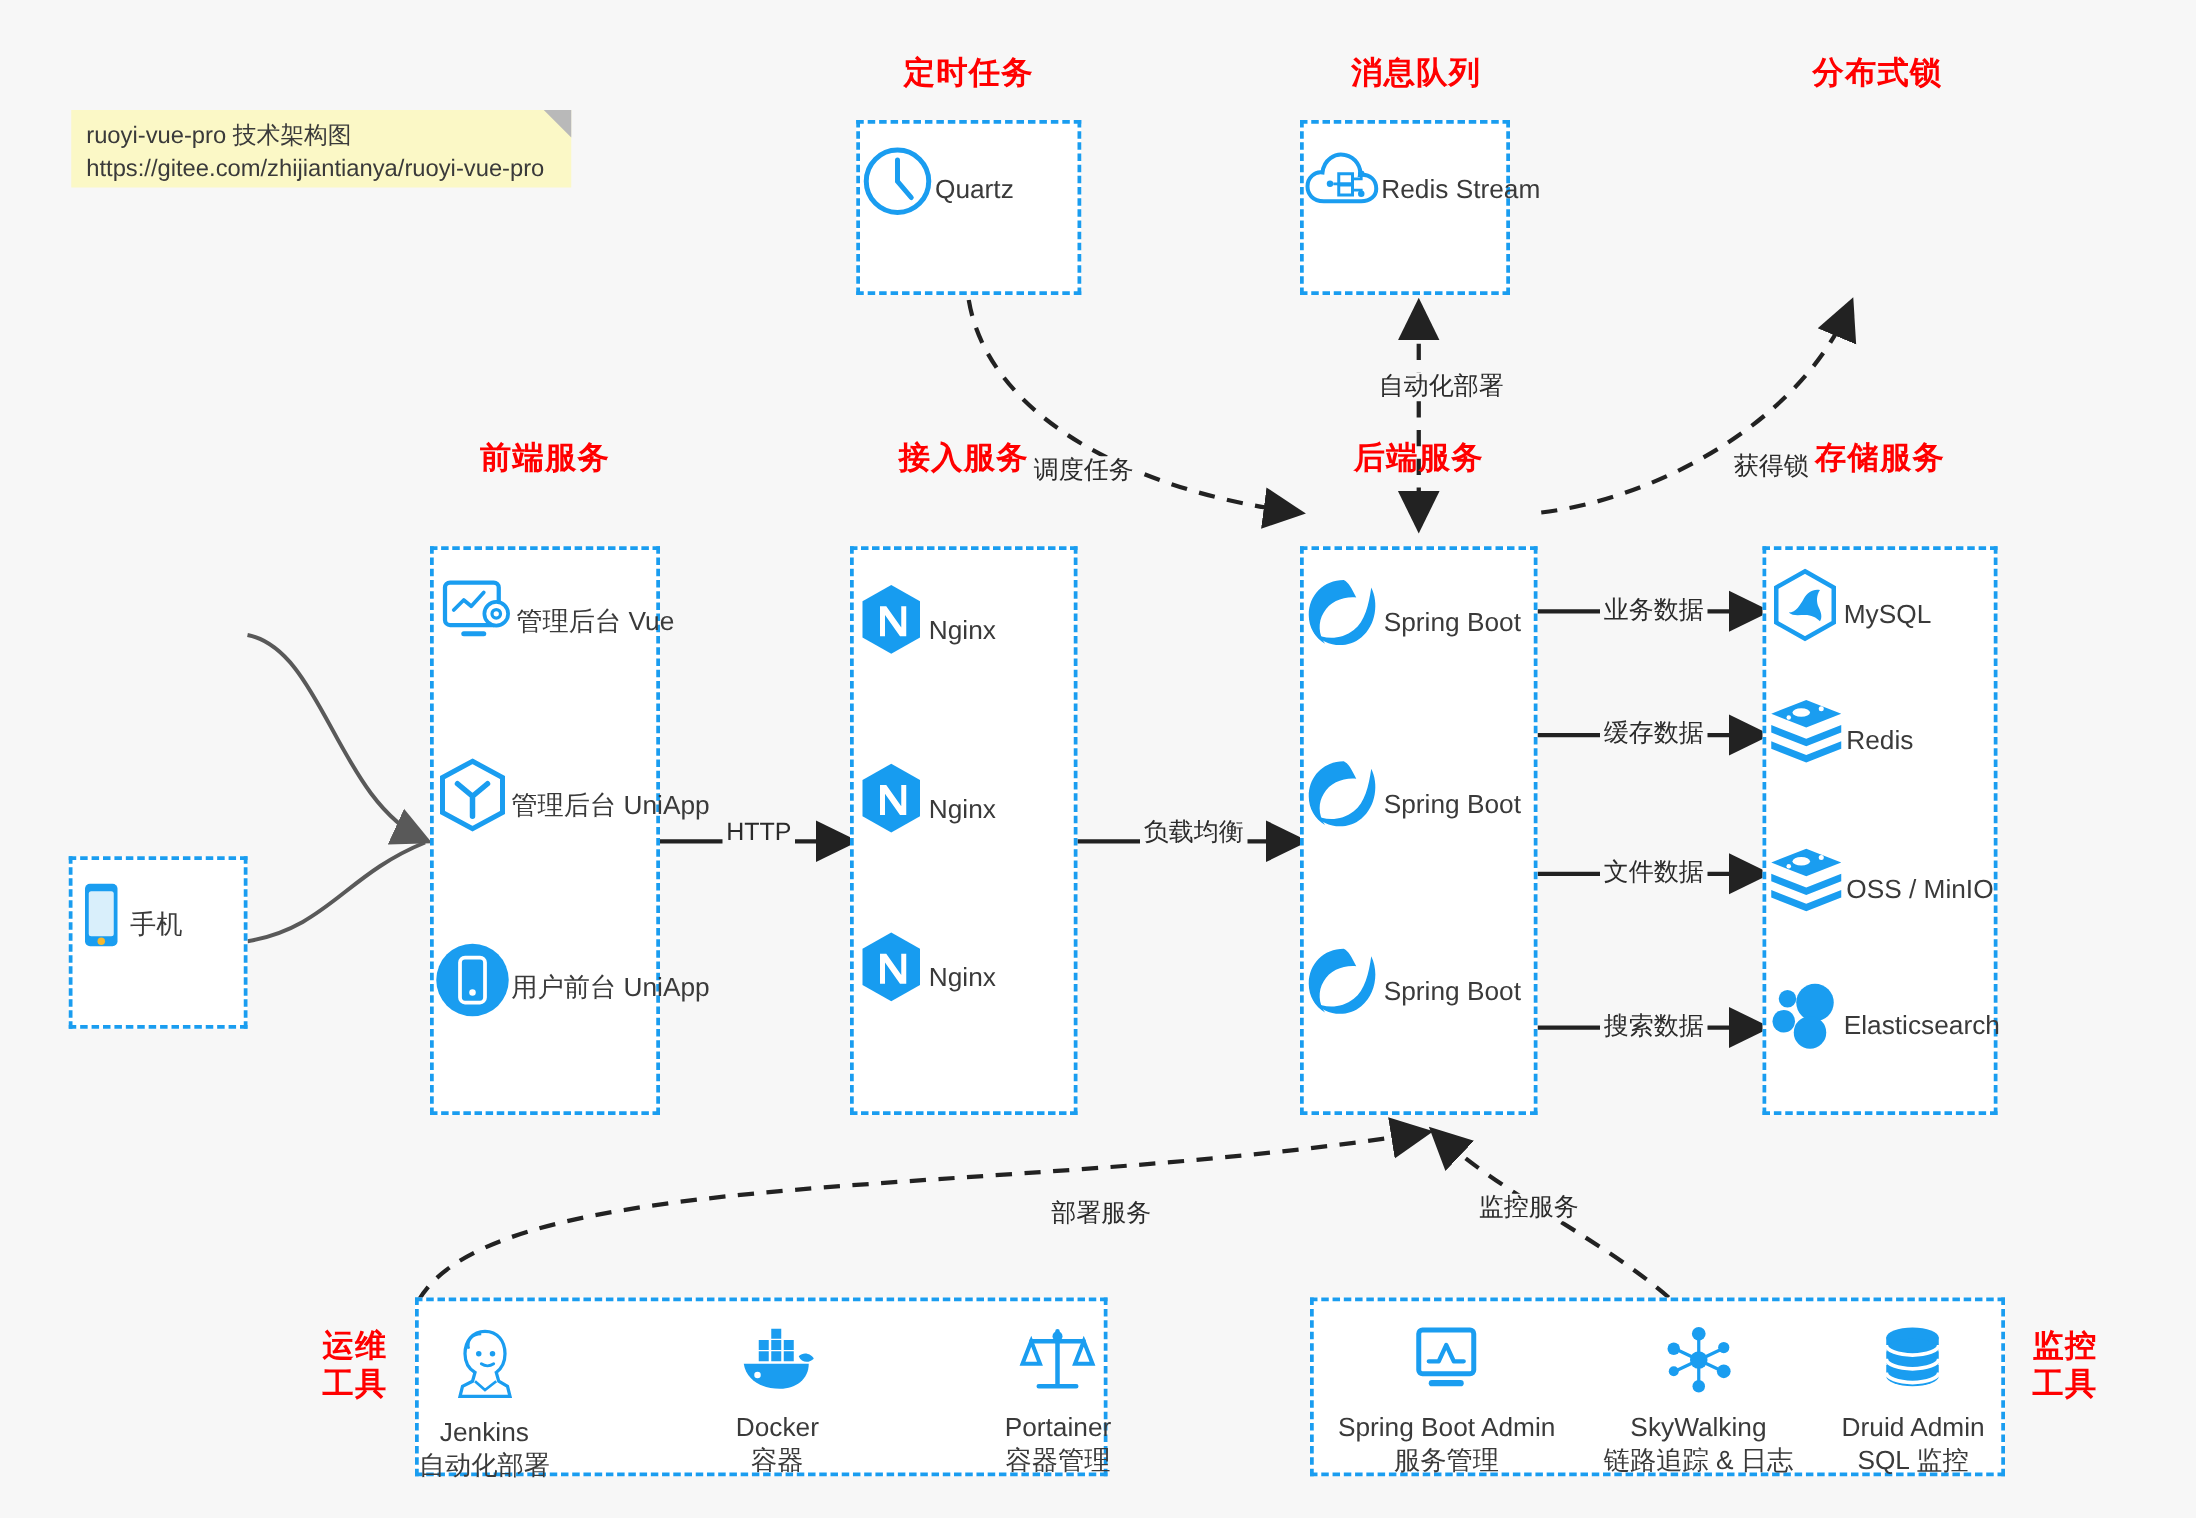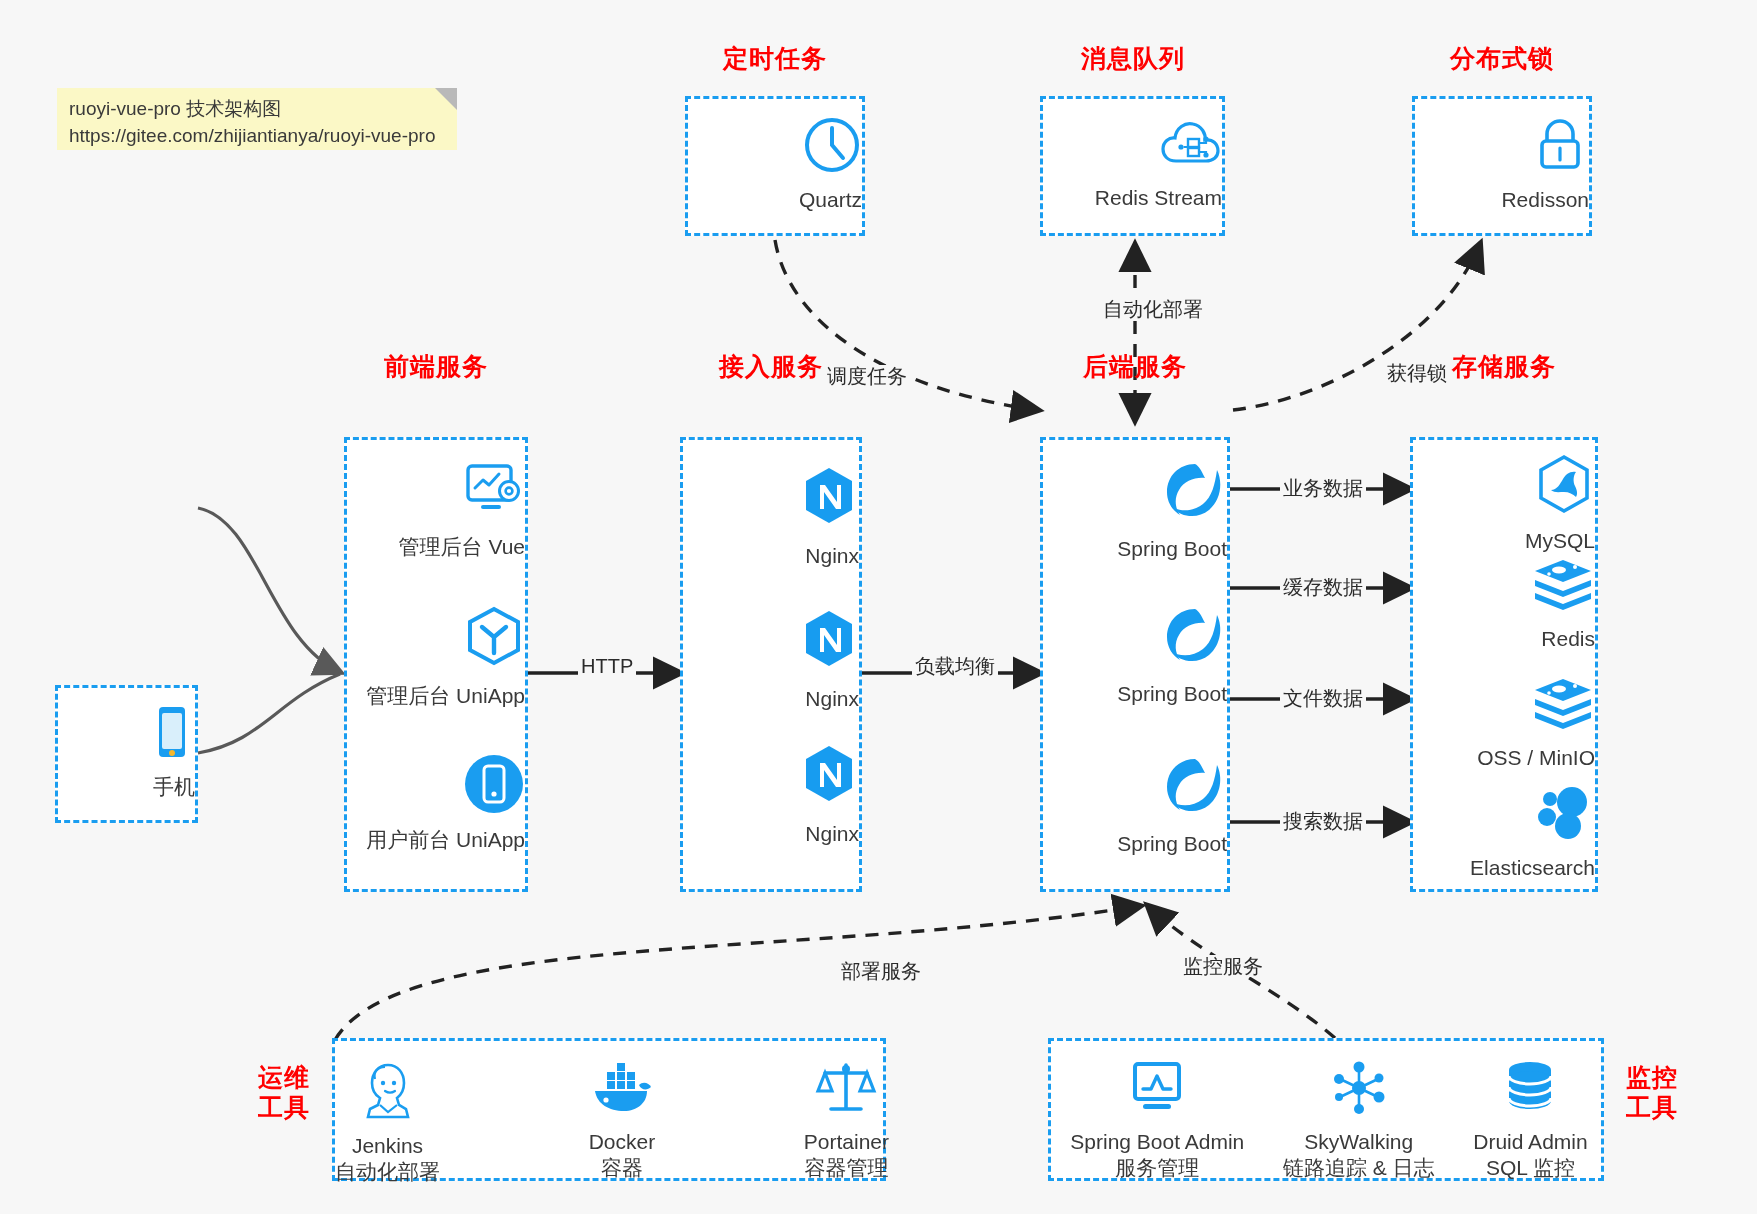--- a/index.html
+++ b/index.html
@@ -30,8 +30,8 @@
   .node {
     position: absolute;
     display: flex;
-    flex-direction: column;
-    align-items: flex-end;
+    flex-direction: row;
+    align-items: center;
     justify-content: flex-start;
     width: 100%;
   }

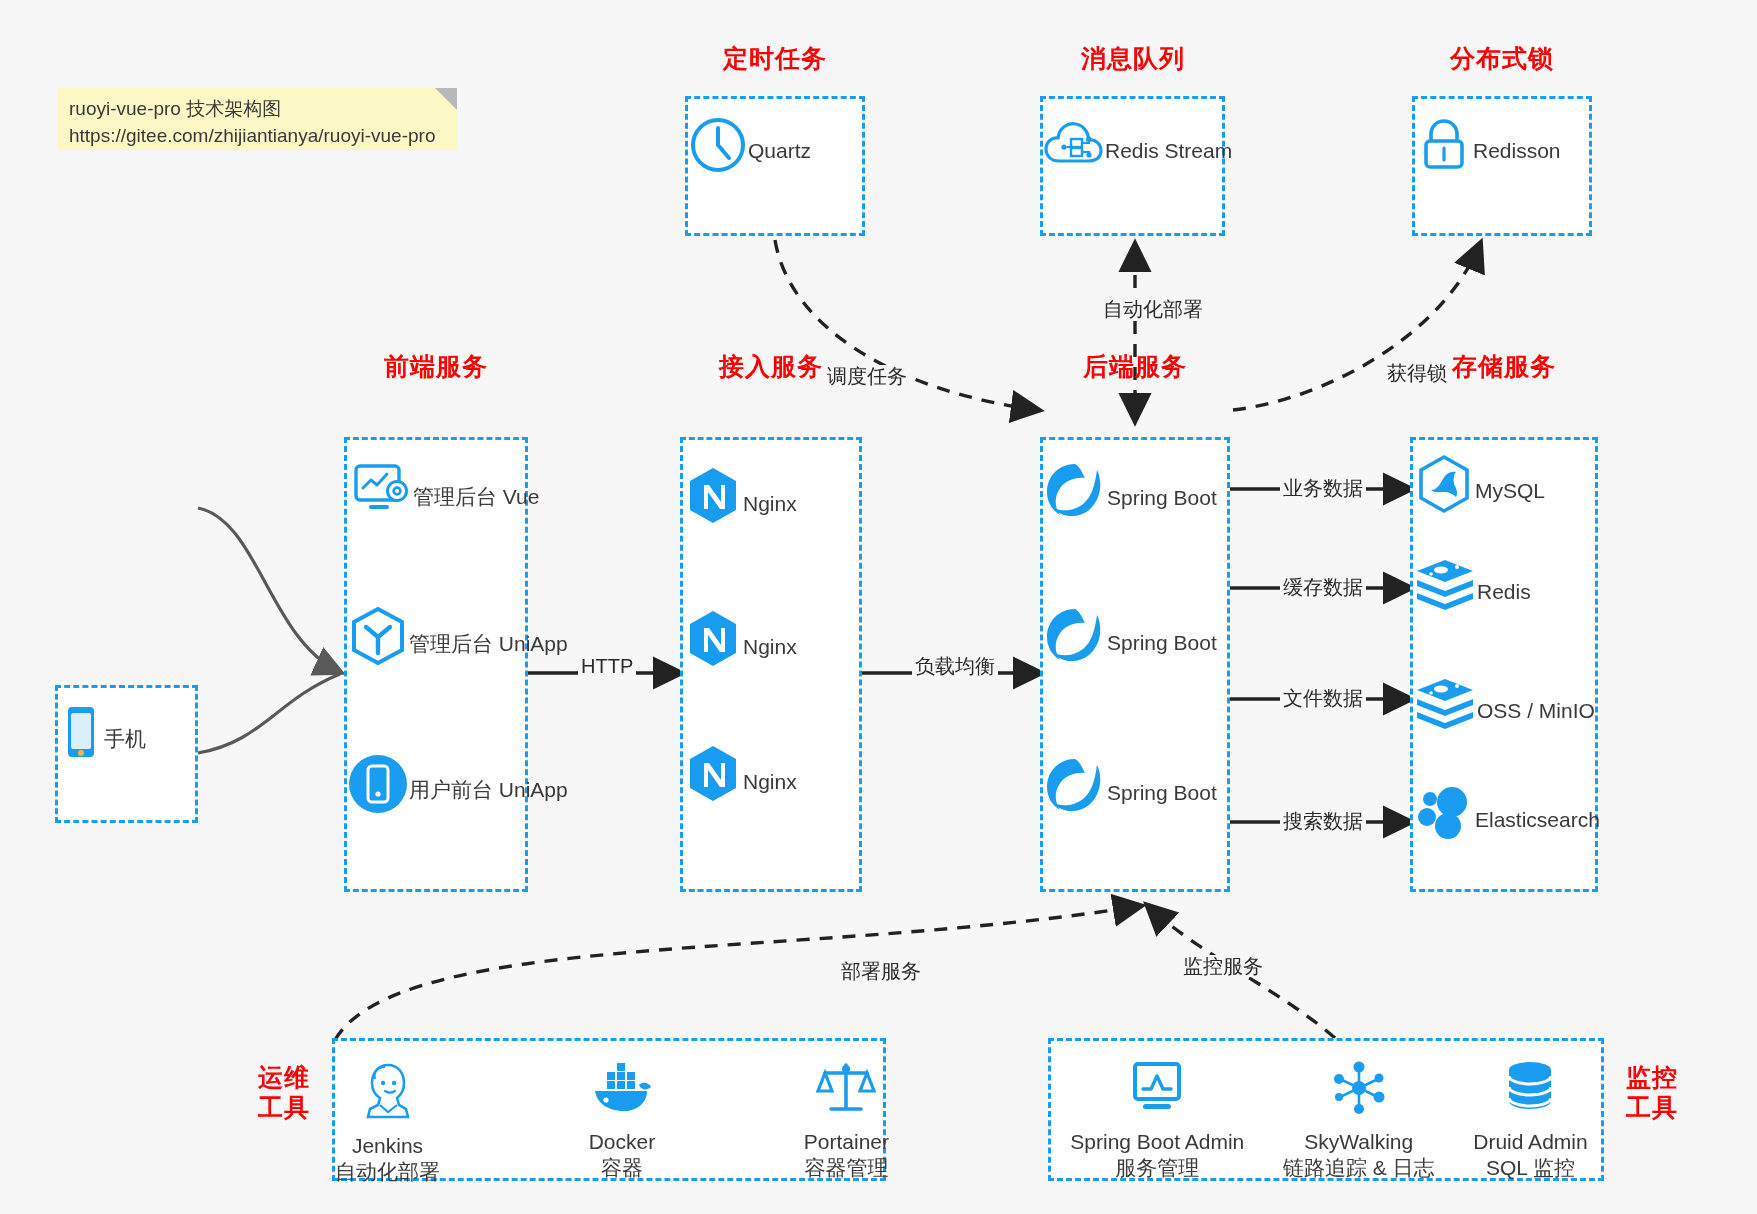--- a/index.html
+++ b/index.html
@@ -148,7 +148,7 @@
   </div>
 
   <div class="group-title" style="left:1040px; top:44px; width:186px;">消息队列</div>
-  <div class="dbox" style="left:1040px; top:96px; width:185px; height:140px;">
+  <div class="dbox" style="left:1040px; top:96px; width:168px; height:140px;">
     <div class="node" style="top:18px;">
       <span class="icon">
         <svg width="62" height="56" viewBox="0 0 62 56">

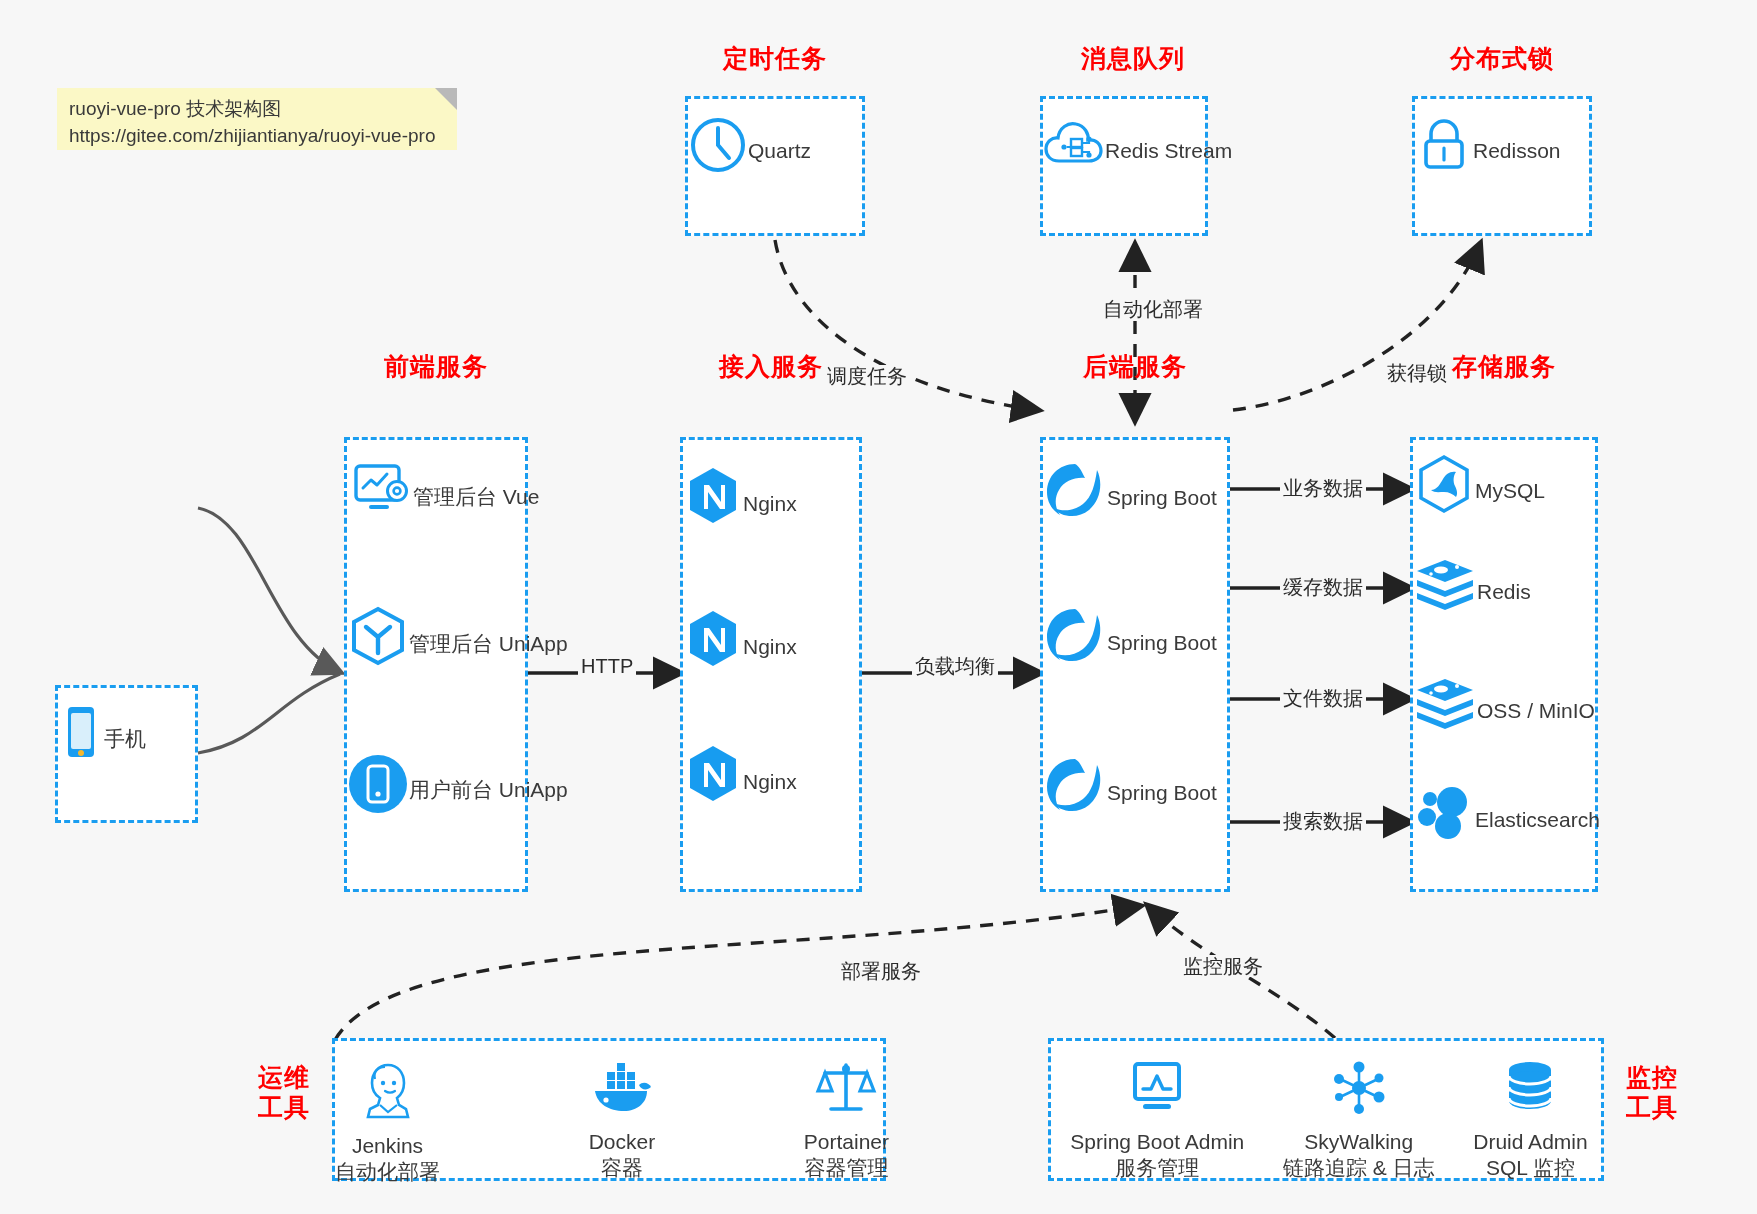--- a/index.html
+++ b/index.html
@@ -166,18 +166,6 @@
   </div>
 
   <div class="group-title" style="left:1412px; top:44px; width:180px;">分布式锁</div>
-  <div class="dbox" style="left:1412px; top:96px; width:180px; height:140px;">
-    <div class="node" style="top:16px;">
-      <span class="icon">
-        <svg width="58" height="60" viewBox="0 0 58 60">
-          <path d="M16,26 L16,19 A13,13 0 0 1 42,19 L42,26" fill="none" stroke="#1a9df0" stroke-width="3.6"></path>
-          <rect x="11" y="26" width="36" height="26" rx="4" fill="none" stroke="#1a9df0" stroke-width="3.6"></rect>
-          <path d="M29,33 L29,45" stroke="#1a9df0" stroke-width="3.2" stroke-linecap="round"></path>
-        </svg>
-      </span>
-      <span class="node-label">Redisson</span>
-    </div>
-  </div>
 
   <div class="edge-label" style="left:824px; top:365px;">调度任务</div>
   <div class="edge-label" style="left:1100px; top:298px;">自动化部署</div>

